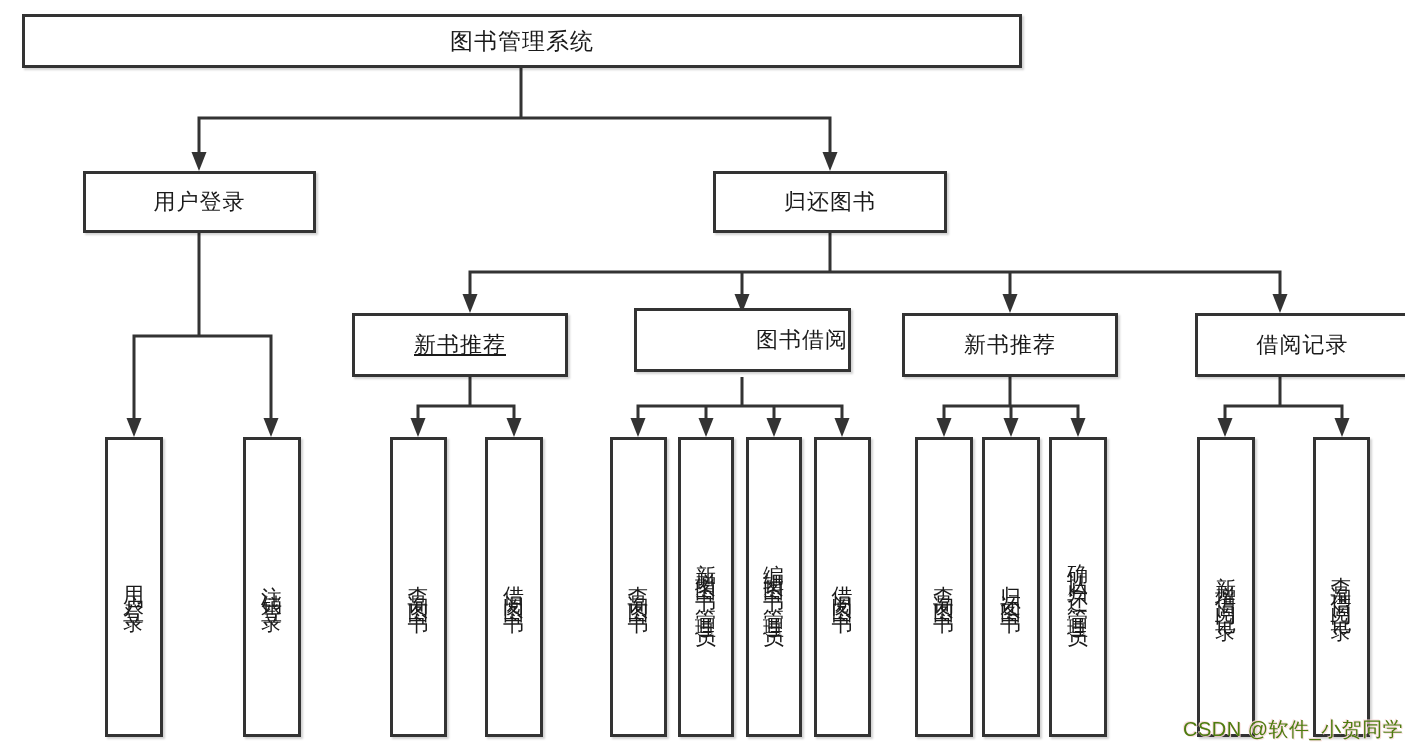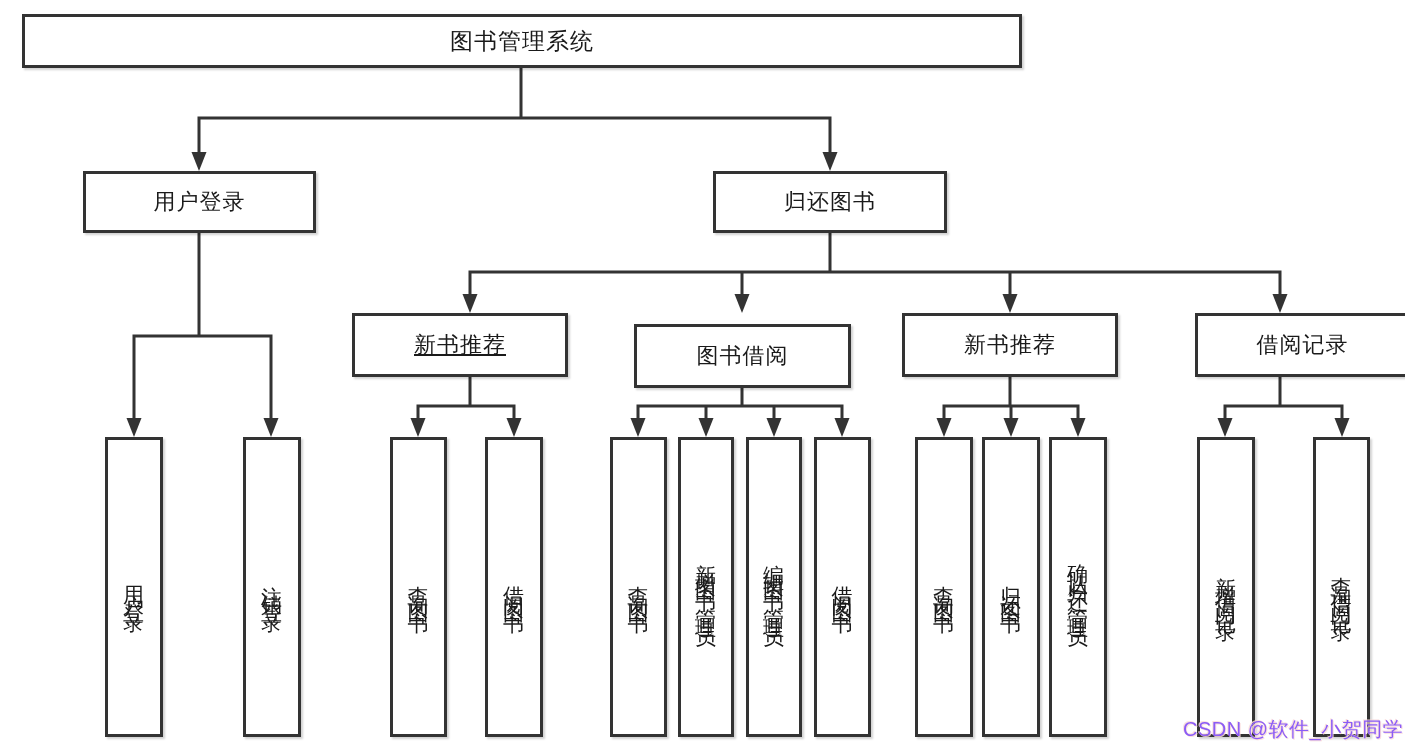--- a/index.html
+++ b/index.html
@@ -121,7 +121,7 @@
   <div class="node h2" style="left:352px;top:313px;width:216px;height:64px;text-decoration:underline;">
     <span>新书推荐</span>
   </div>
-  <div class="node h2" style="left:634px;top:324px;width:217px;height:64px;">
+  <div class="node h2" style="left:634px;top:308px;width:217px;height:64px;justify-content:flex-end;">
     <span>图书借阅</span>
   </div>
   <div class="node h2" style="left:902px;top:313px;width:216px;height:64px;">

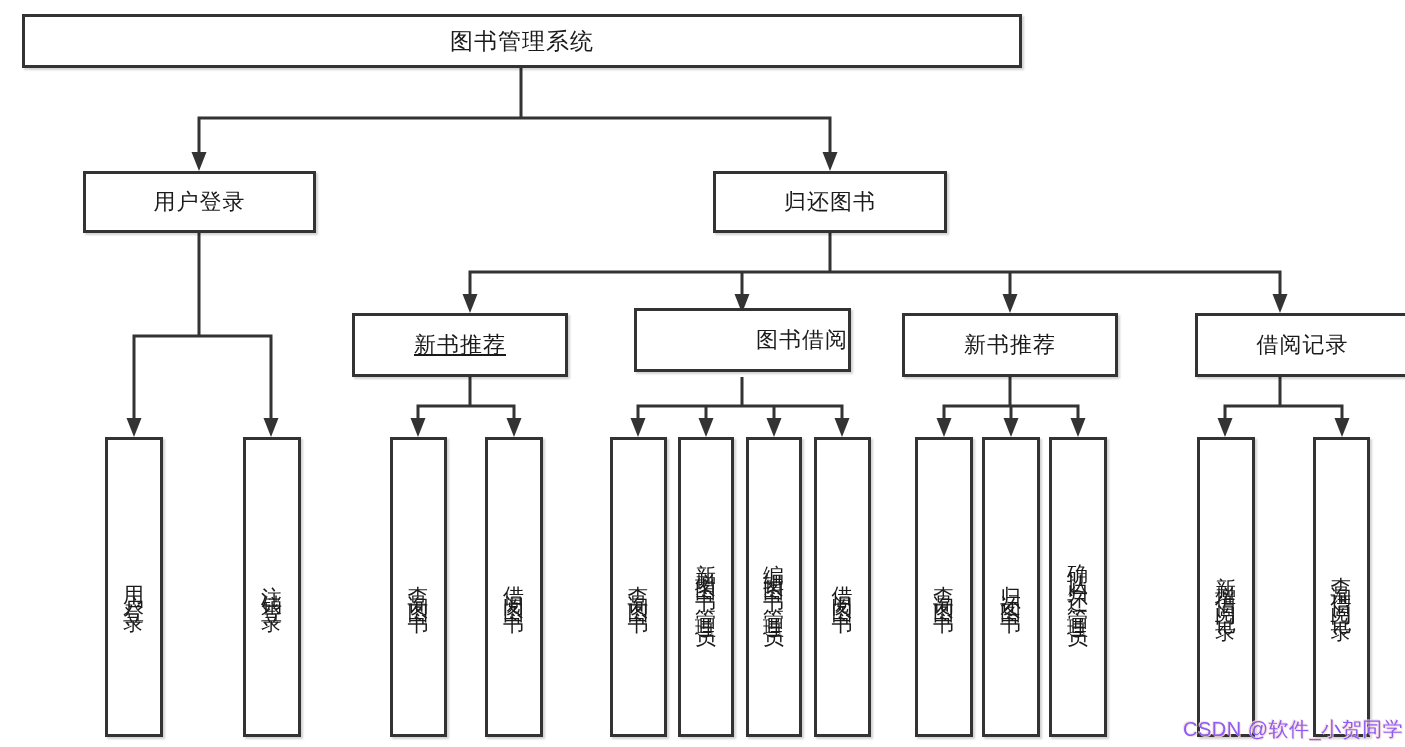--- a/index.html
+++ b/index.html
@@ -56,7 +56,7 @@
     top: 716px;
     z-index: 3;
     font-size: 20px;
-    color: #8b5cf6;
+    color: #4d7c0f;
     letter-spacing: 0.5px;
     text-shadow: 1px 1px 0 rgba(248,216,216,0.85), -1px -1px 0 rgba(248,216,216,0.85);
     white-space: nowrap;

